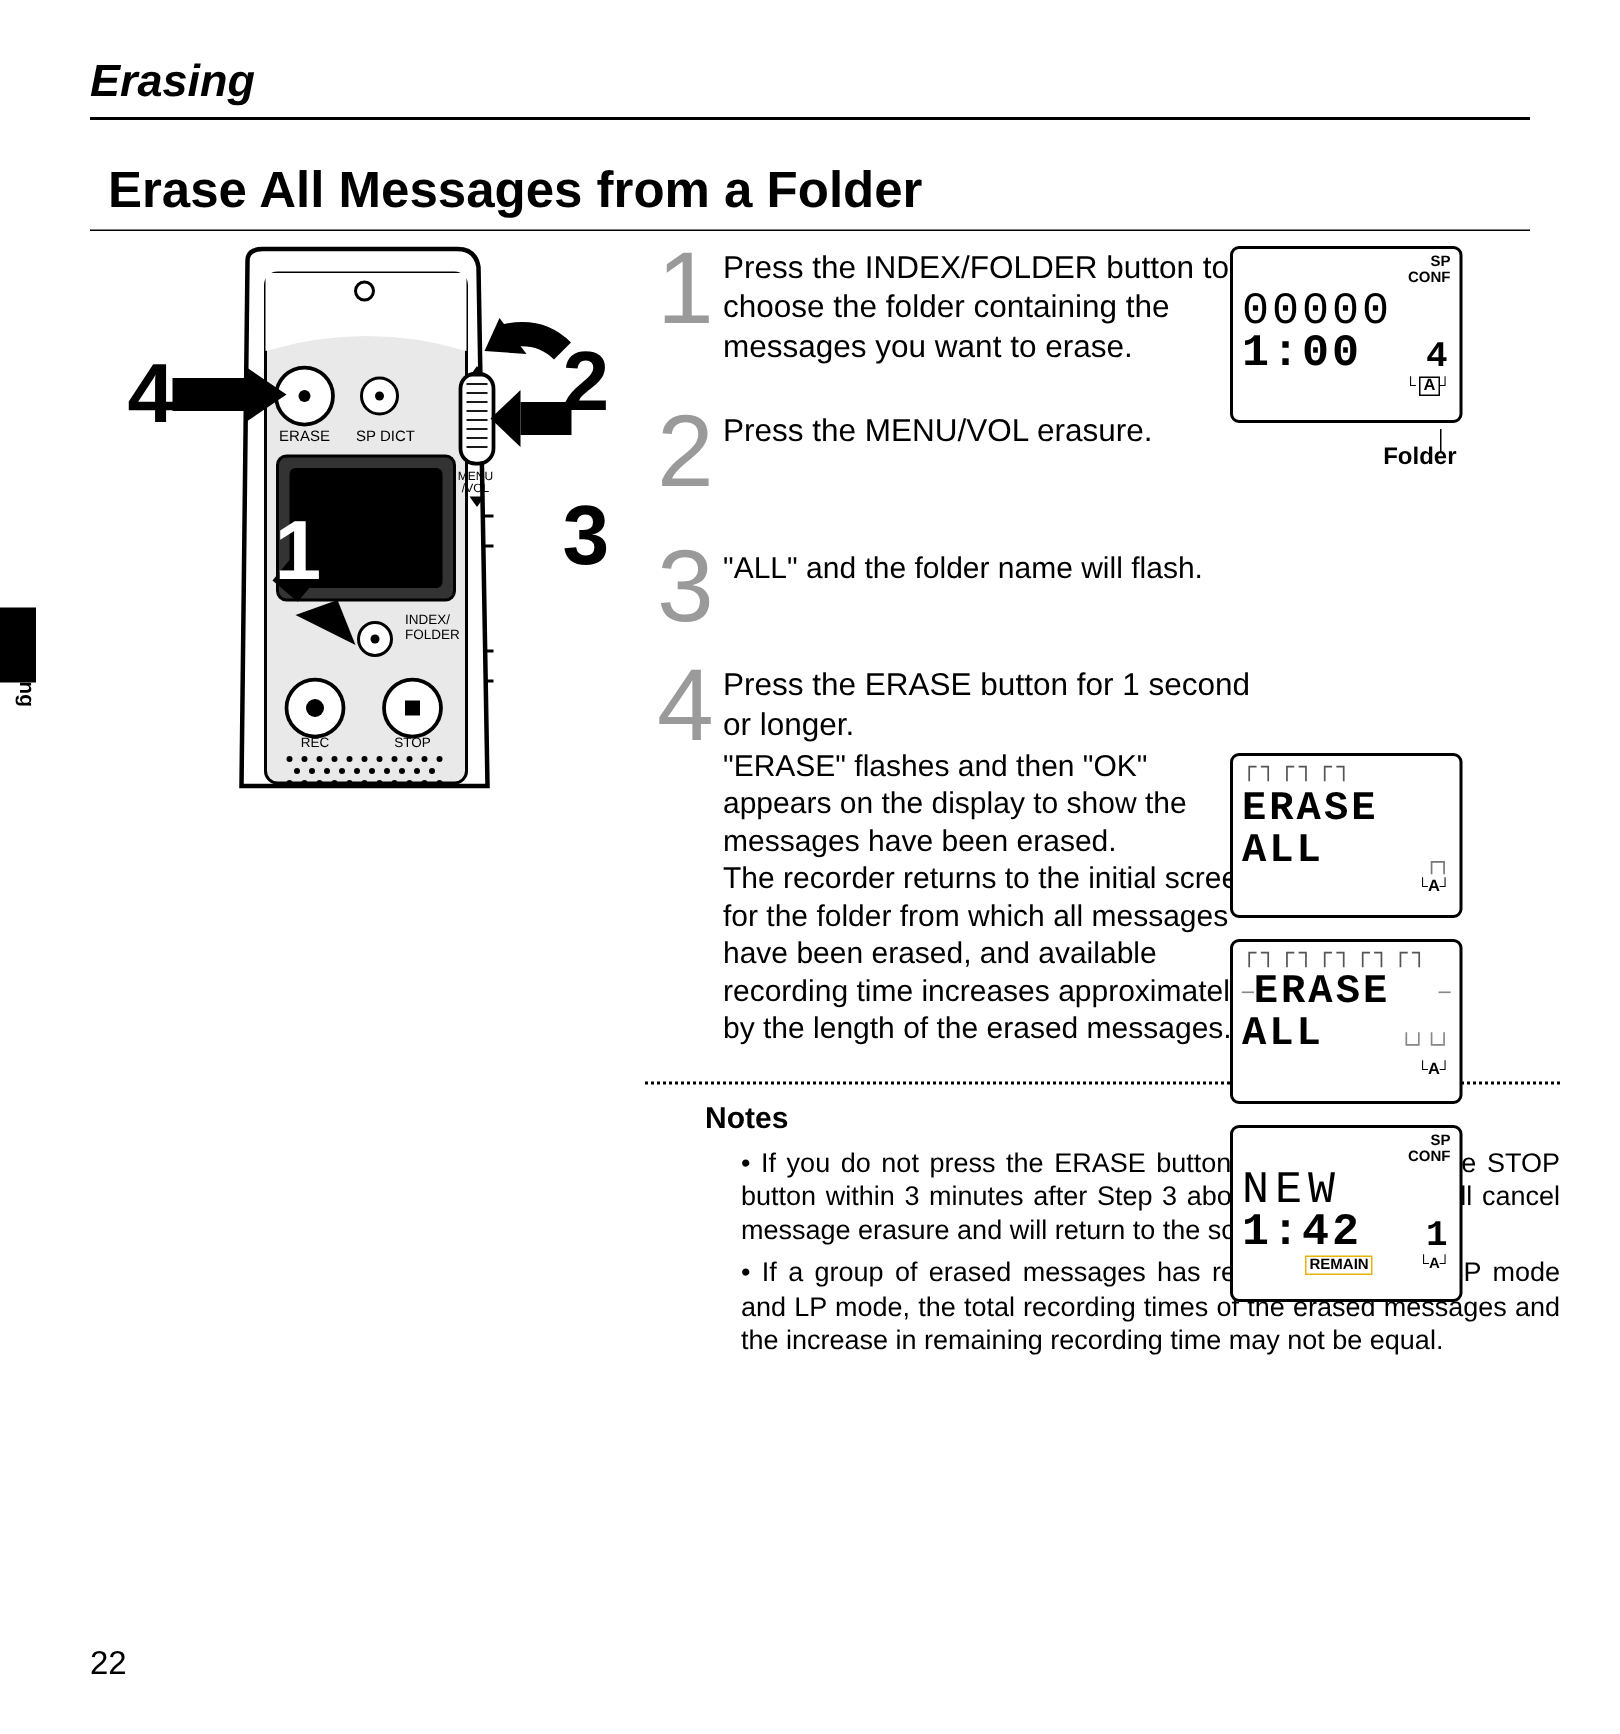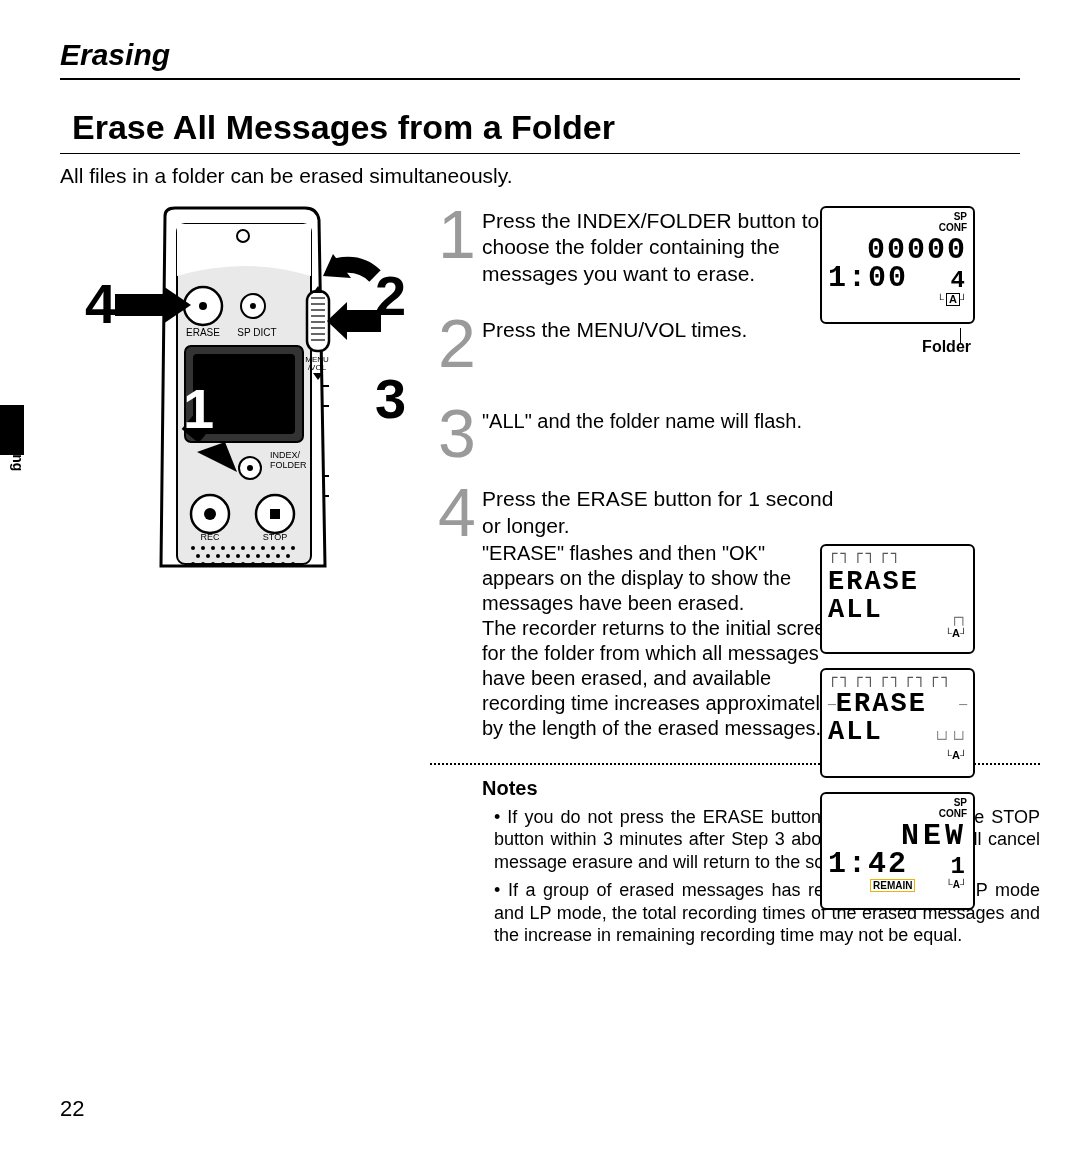--- a/index.html
+++ b/index.html
@@ -286,7 +286,6 @@
 
   <h1 class="title">Erase All Messages from a Folder</h1>
   <hr class="title-rule">
-  <p class="intro">All files in a folder can be erased simultaneously.</p>
 
   <div class="side-tab-block"></div>
   <div class="side-tab-label">Erasing</div>

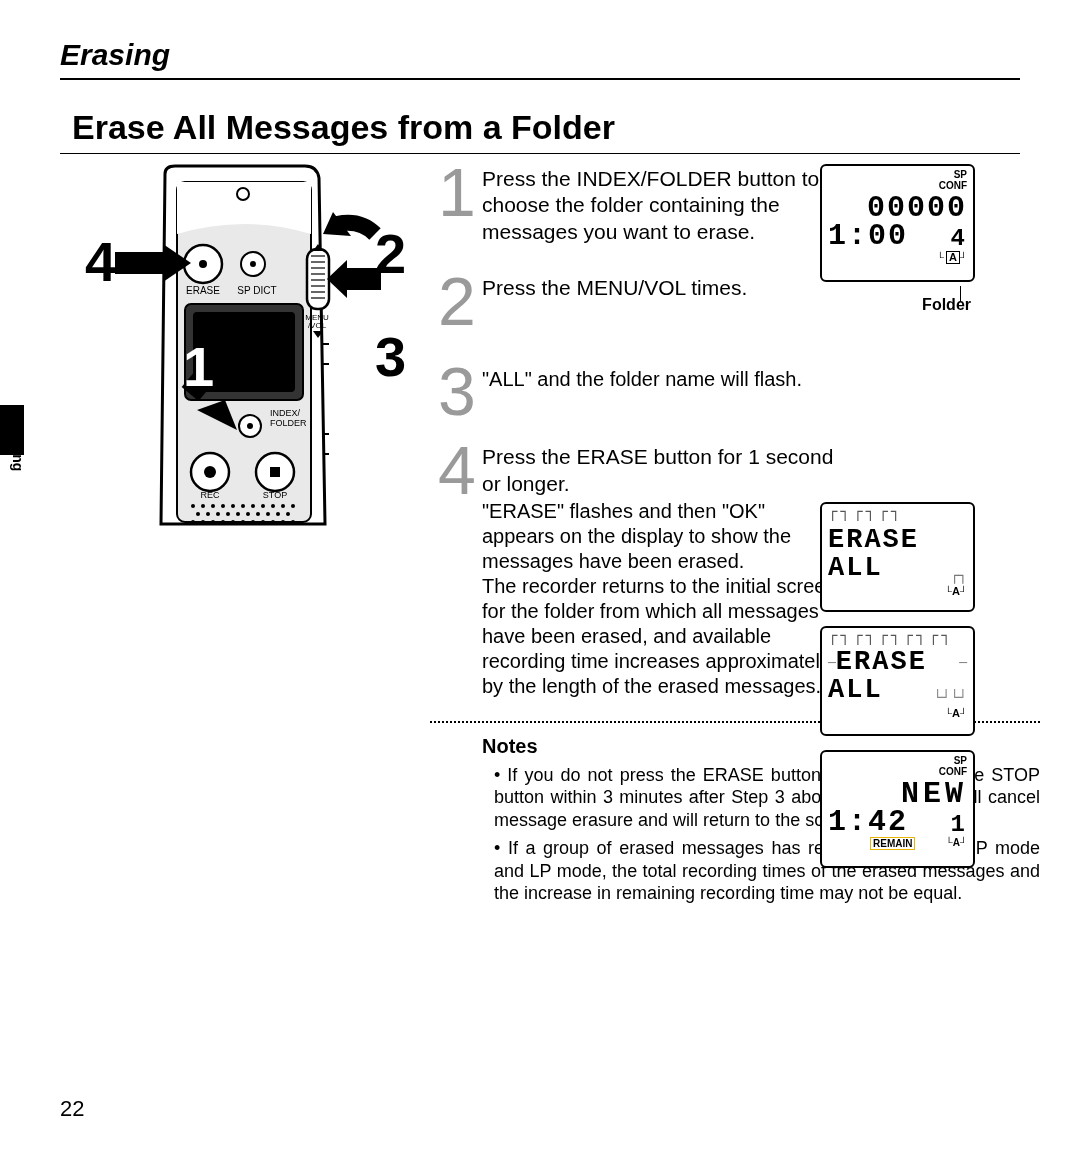--- a/index.html
+++ b/index.html
@@ -189,9 +189,9 @@
   .lcd .seg-big {
     font-family: "Courier New", monospace;
     font-size: 30px;
-    font-weight: bold;
+    font-weight: normal;
     letter-spacing: 2px;
-    text-align: right;
+    text-align: left;
     line-height: 1;
     margin-top: 2px;
   }

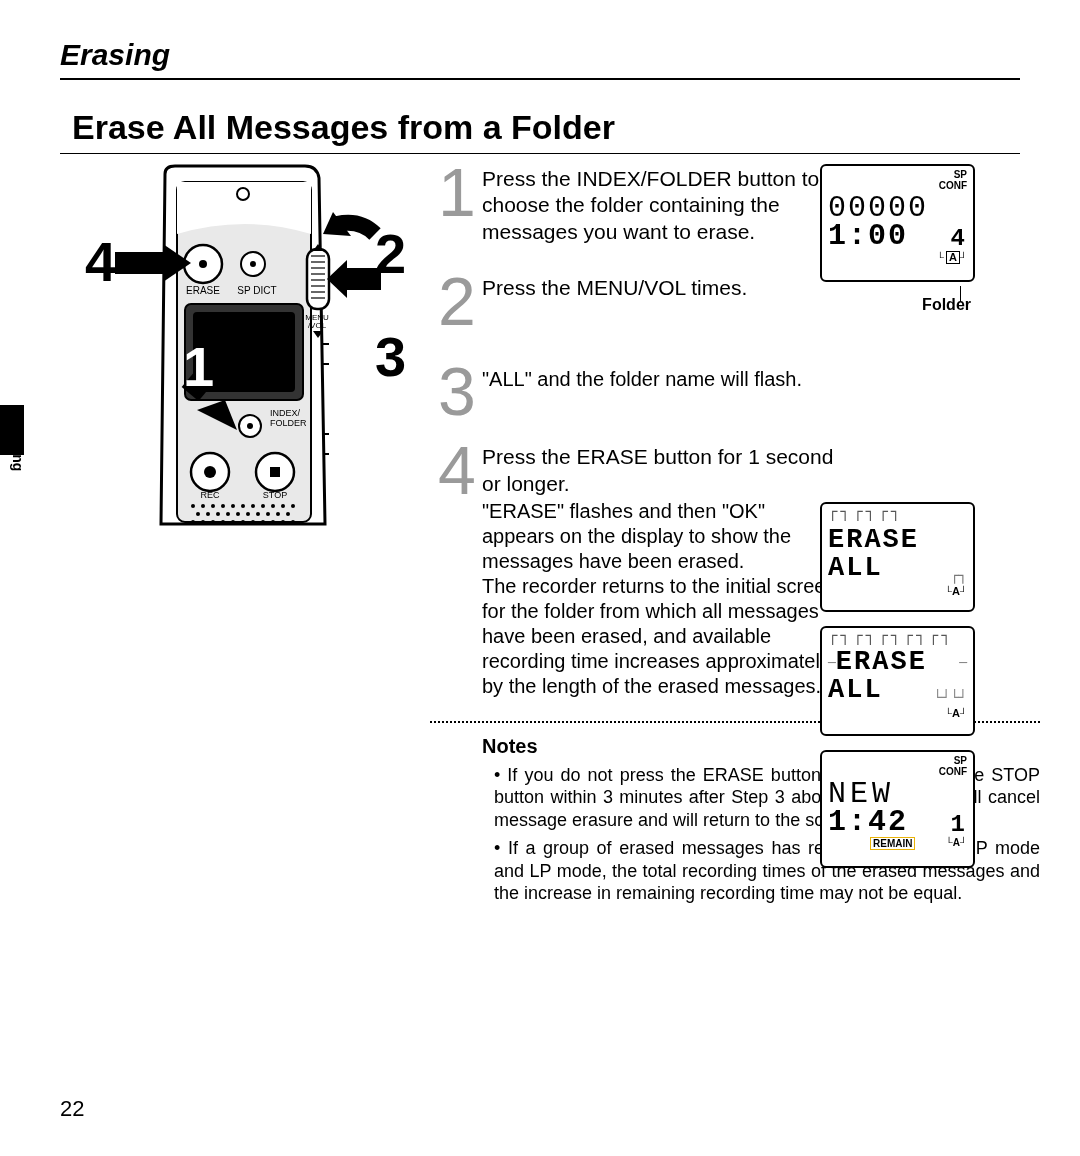--- a/index.html
+++ b/index.html
@@ -421,7 +421,7 @@
       <div class="step" style="margin-top:28px;">
         <div class="step-num">2</div>
         <div class="step-body">
-          <div class="step-title">Press the MENU/VOL times.</div>
+          <div class="step-title">Press the MENU/VOL erasure.</div>
         </div>
       </div>
 

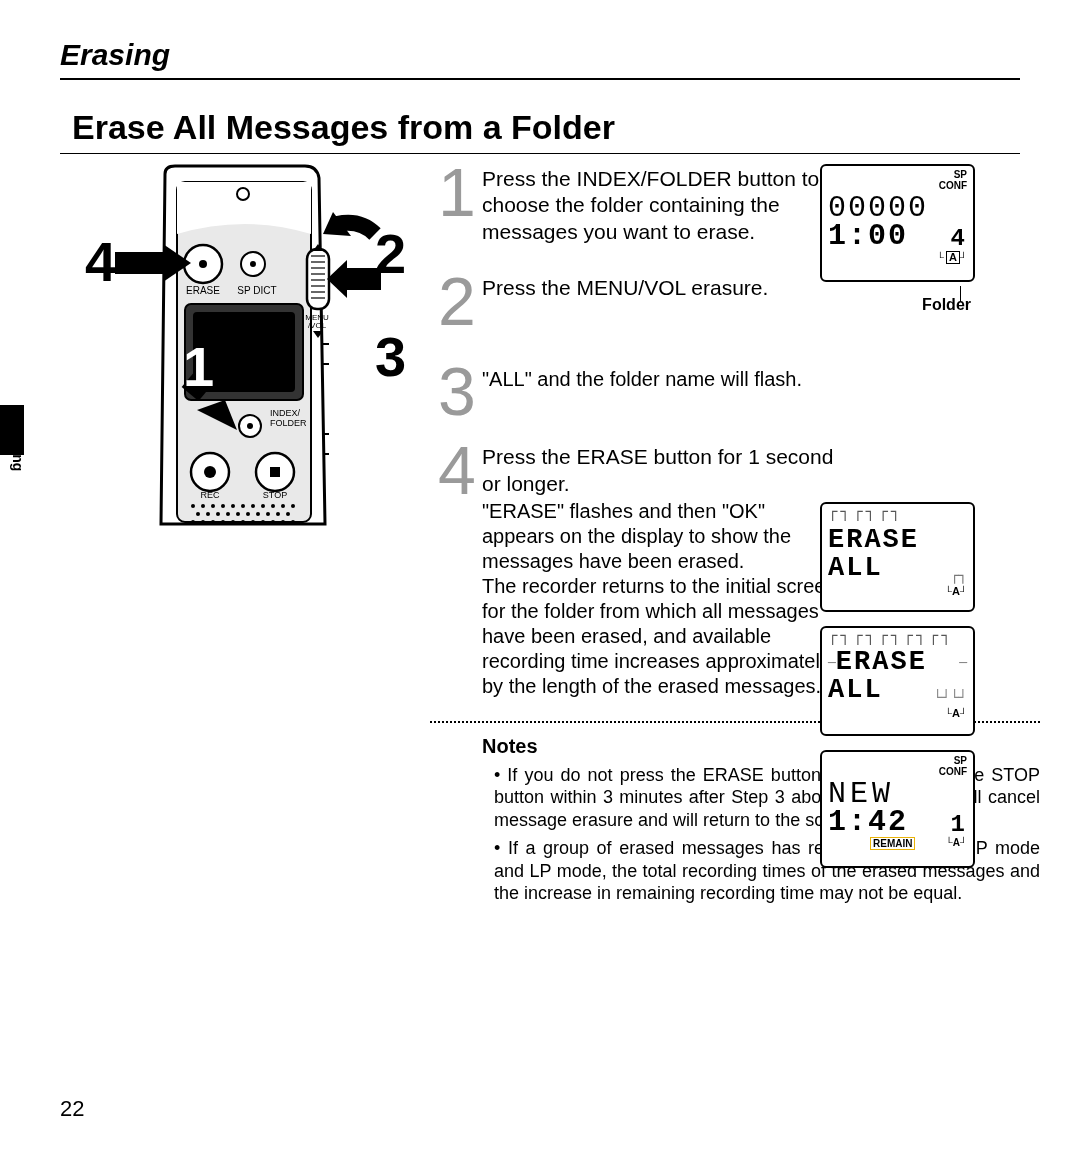--- a/index.html
+++ b/index.html
@@ -443,7 +443,7 @@
 
       <hr class="dot-rule">
 
-      <div class="notes-head" style="margin-left:52px;">Notes</div>
+      <div class="notes-head" style="margin-left:40px;">Notes</div>
       <div class="notes" style="margin-left:52px; width:558px;">
         <ul>
           <li>If you do not press the ERASE button, or if you press the STOP button within 3 minutes after Step 3 above, the recorder will cancel message erasure and will return to the screen in Step 1.</li>

